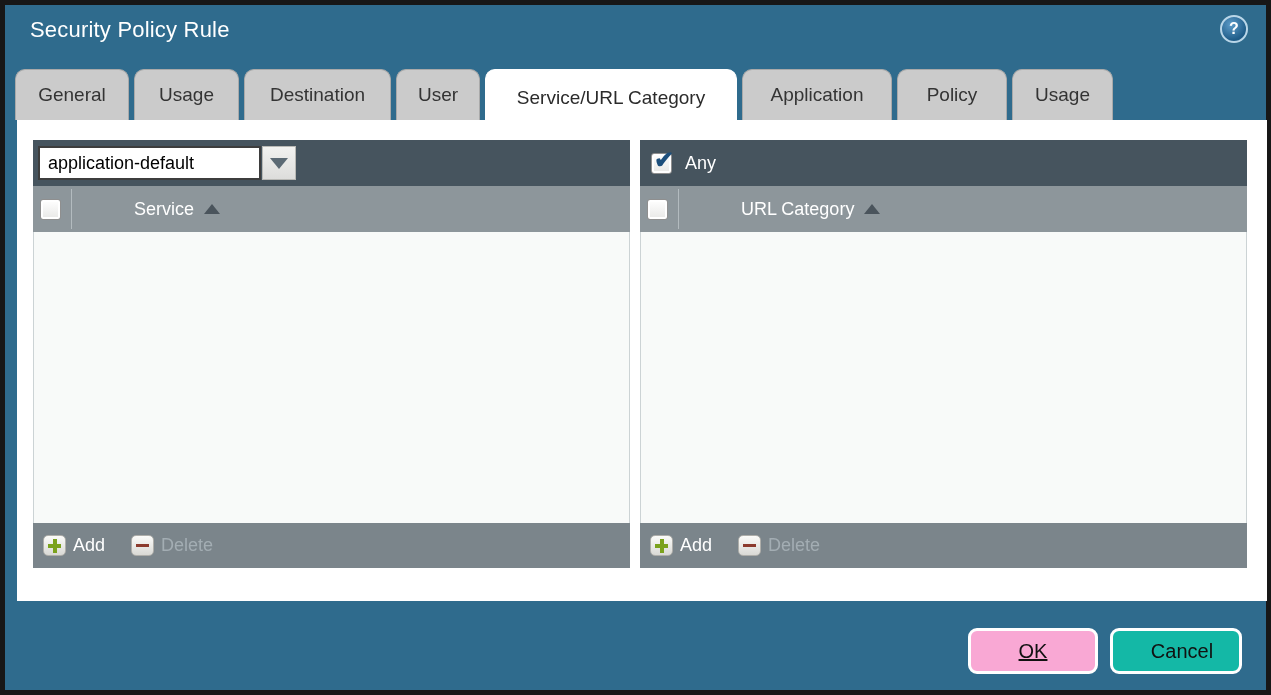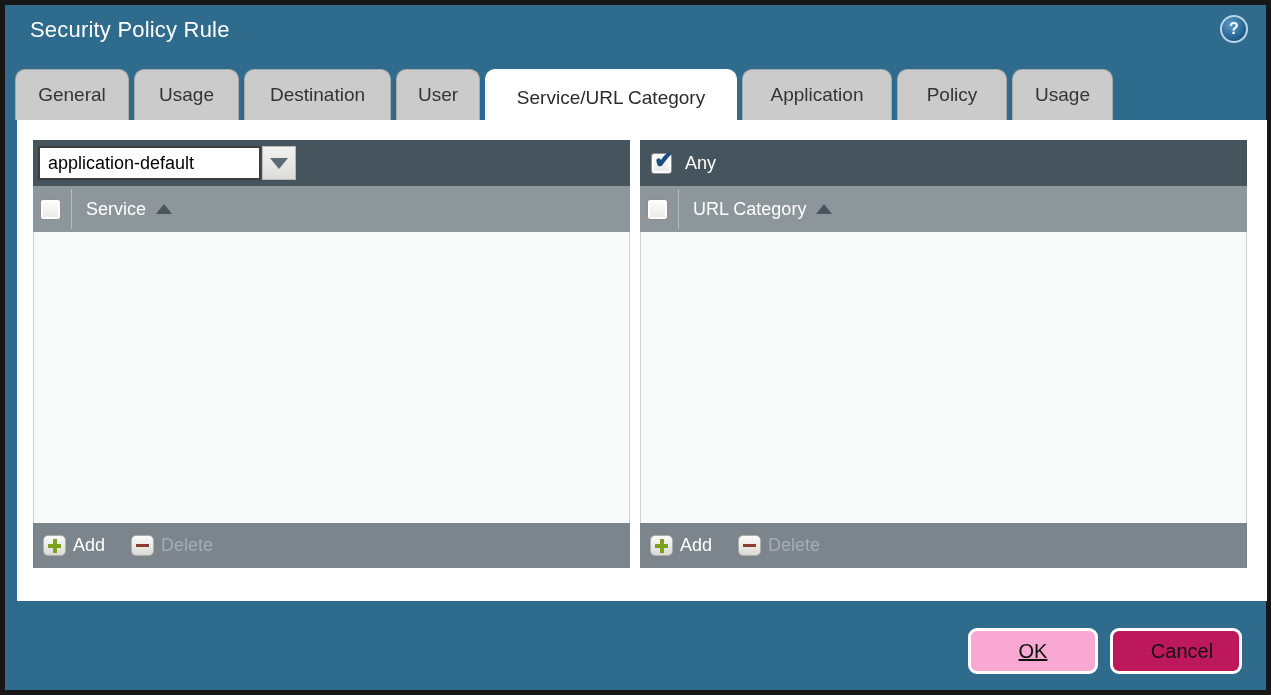--- a/index.html
+++ b/index.html
@@ -134,7 +134,7 @@
     width: 1px; height: 40px; background: #b3bbbf;
     margin-left: 10px; margin-right: 14px;
   }
-  .header-label { color: #ffffff; font-size: 18px; }
+  .header-label { color: #ffffff; font-size: 18px; margin-left: 48px; }
   .topbar-label { color: #ffffff; font-size: 18px; margin-left: 13px; }
 
   

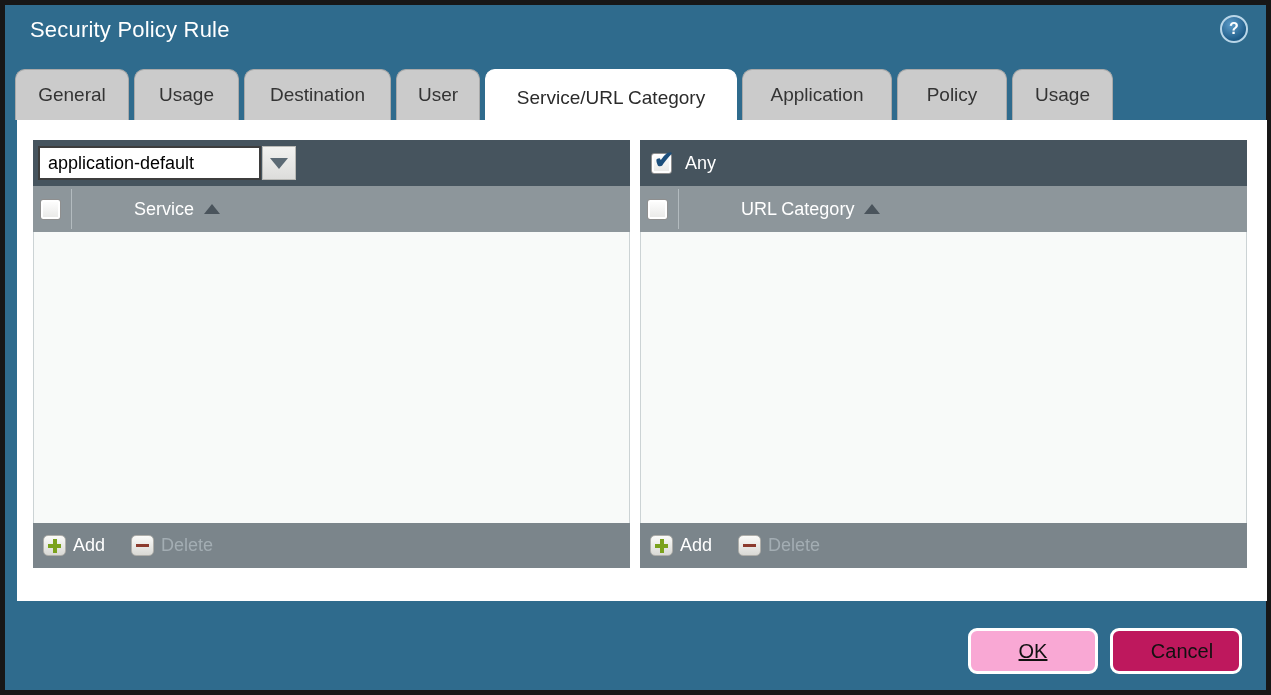--- a/index.html
+++ b/index.html
@@ -171,7 +171,7 @@
     cursor: pointer;
   }
   .btn-ok { left: 963px; width: 130px; background: #f9a8d4; text-decoration: underline; }
-  .btn-cancel { left: 1105px; width: 132px; background: #be185d; padding-left: 12px; }
+  .btn-cancel { left: 1105px; width: 132px; background: #14b8a6; padding-left: 12px; }
 </style>
 </head>
 <body>

